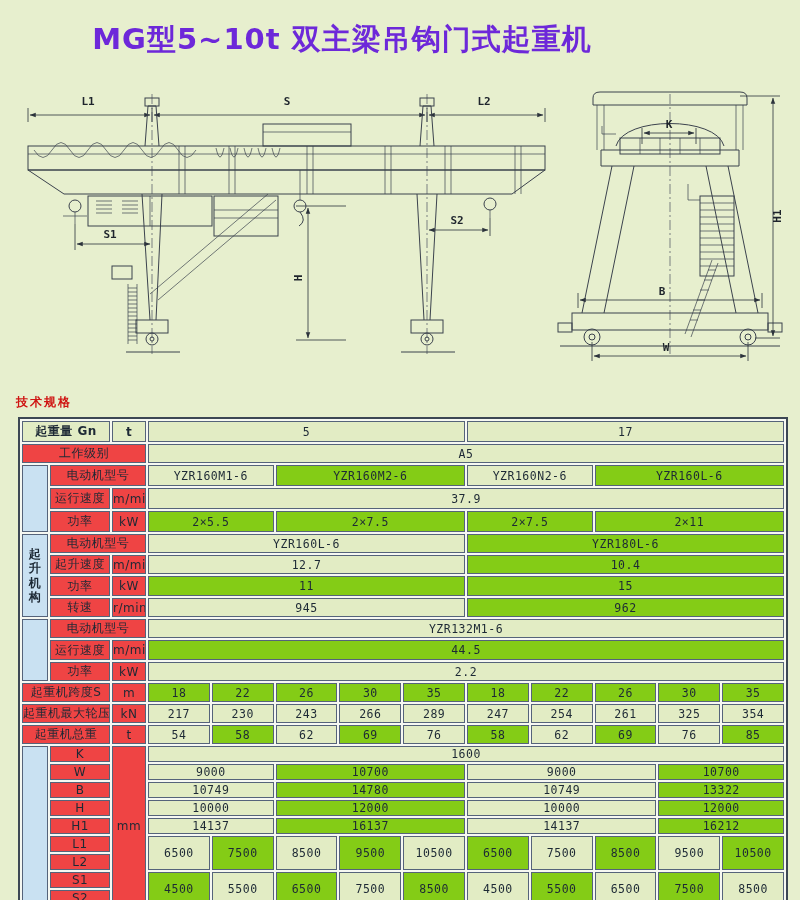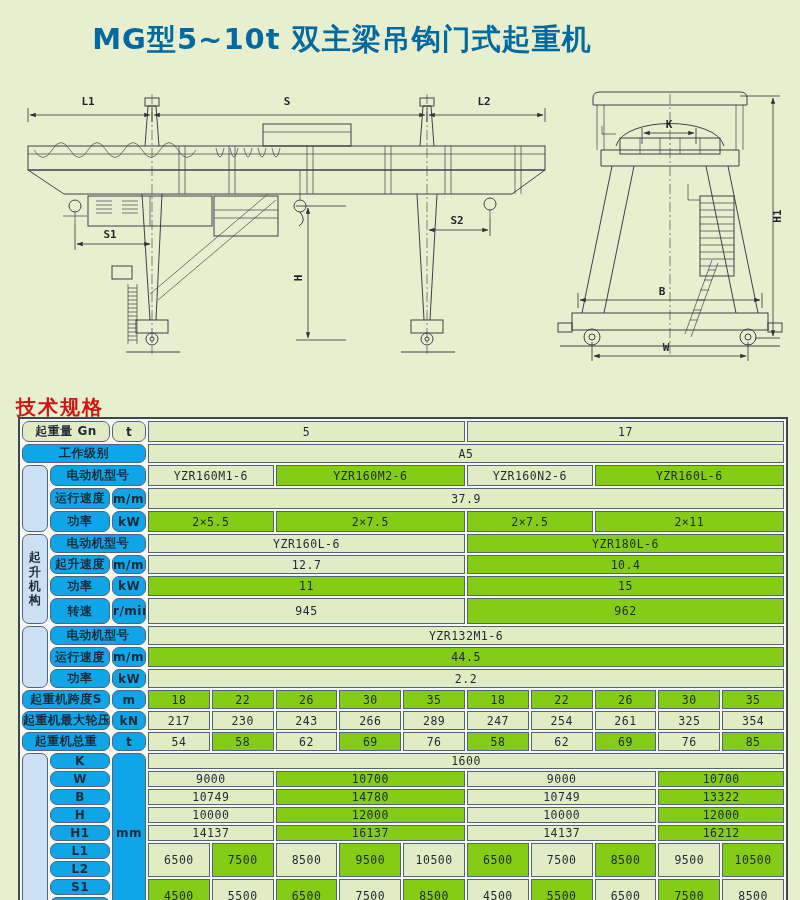--- a/index.html
+++ b/index.html
@@ -11,7 +11,7 @@
   }
   .title{
     position:absolute;top:20px;left:0;width:684px;text-align:center;
-    font-size:29px;font-weight:bold;color:#0369a1;letter-spacing:1px;
+    font-size:29px;font-weight:bold;color:#6d28d9;letter-spacing:1px;
   }
   .section-heading{
     position:absolute;top:394px;left:16px;

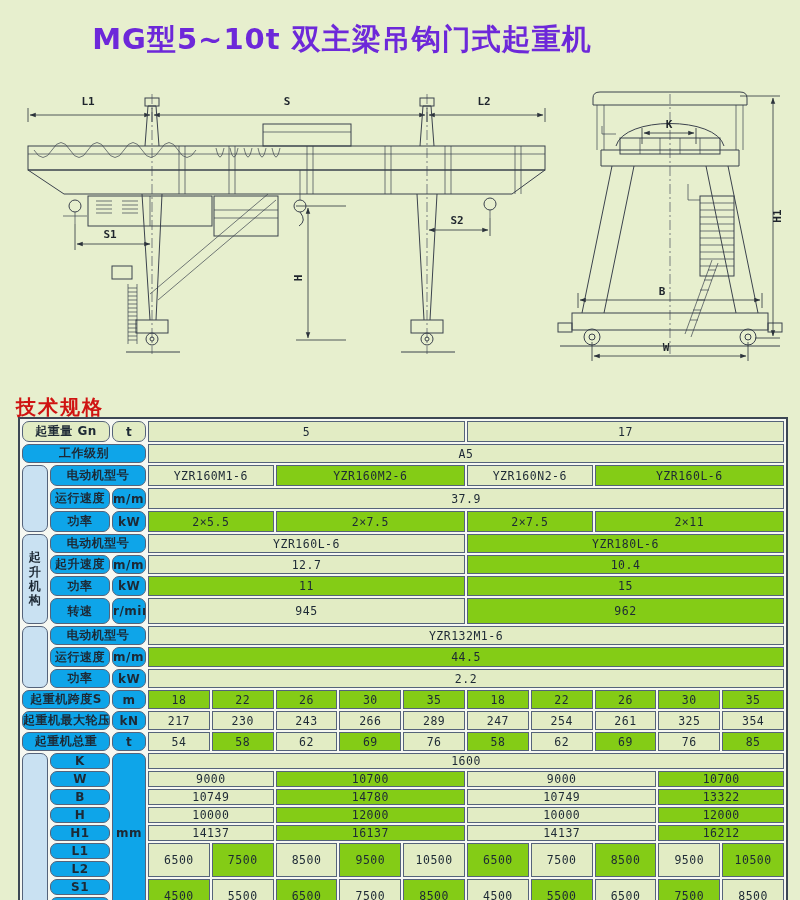--- a/index.html
+++ b/index.html
@@ -15,7 +15,7 @@
   }
   .section-heading{
     position:absolute;top:394px;left:16px;
-    font-size:20px;font-weight:bold;color:#cf1412;letter-spacing:2px;
+    font-size:12px;font-weight:bold;color:#cf1412;letter-spacing:2px;
   }
   svg{position:absolute;left:0;top:88px;}
   .ln{fill:none;stroke:#3b424d;stroke-width:1;}

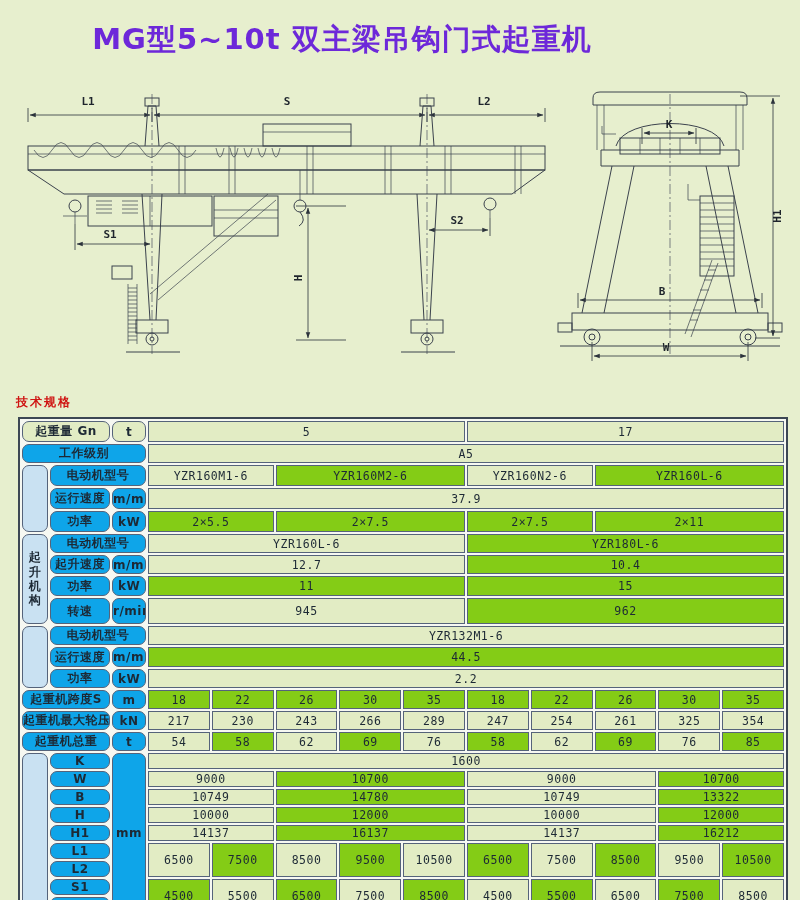--- a/index.html
+++ b/index.html
@@ -39,7 +39,7 @@
   td.lblg{background:#e2ecc4;font-weight:bold;}
   td.grp{background:#c9e1f2;font-weight:bold;}
   td.val,td.g,td.b{font-family:"DejaVu Sans Mono",monospace;font-size:11.5px;letter-spacing:.5px;}
-  td.lbl,td.lblg,td.grp{font-size:12px;font-family:"DejaVu Sans",sans-serif;letter-spacing:.5px;border-radius:7px;}
+  td.lbl,td.lblg,td.grp{font-size:12px;font-family:"DejaVu Sans",sans-serif;letter-spacing:.5px;}
   .v2{display:inline-block;width:28px;word-break:break-all;line-height:1.2;white-space:normal;padding-left:46px;}
   .v1{display:inline-block;width:14px;word-break:break-all;line-height:1.2;white-space:normal;}
   tr.r21{height:21px}tr.r17{height:17px}tr.r23{height:21px}tr.r18{height:18px}

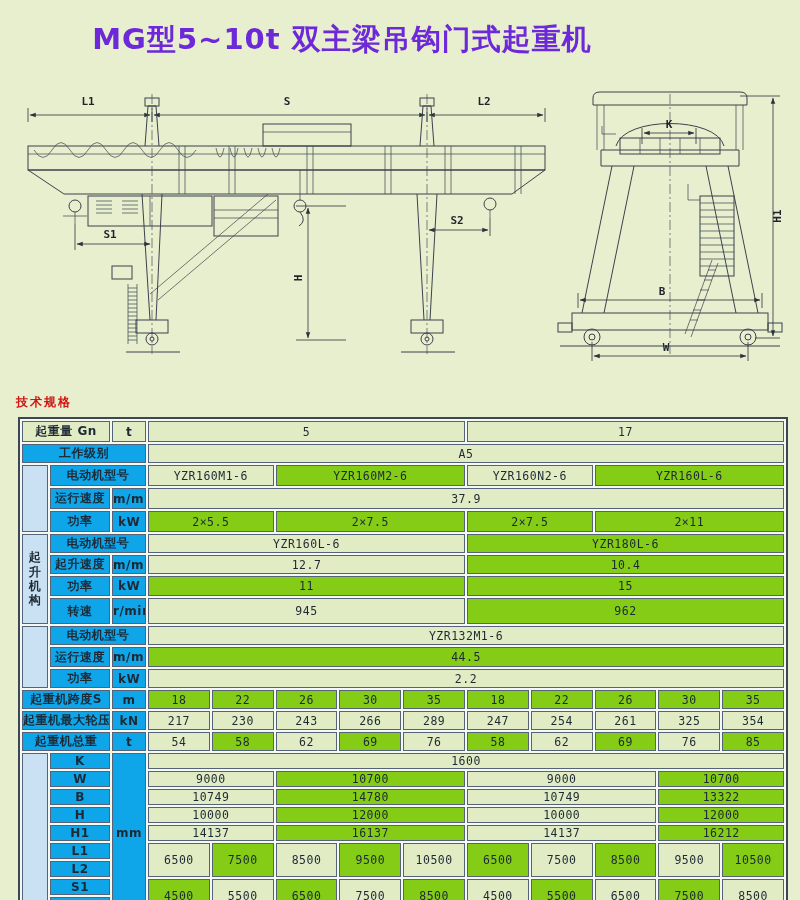--- a/index.html
+++ b/index.html
@@ -35,7 +35,7 @@
   }
   td.g{background:#e2ecc4;}
   td.b{background:#84cc16;}
-  td.lbl{background:#0ea5e9;font-weight:bold;}
+  td.lbl{background:#ef4444;font-weight:normal;}
   td.lblg{background:#e2ecc4;font-weight:bold;}
   td.grp{background:#c9e1f2;font-weight:bold;}
   td.val,td.g,td.b{font-family:"DejaVu Sans Mono",monospace;font-size:11.5px;letter-spacing:.5px;}

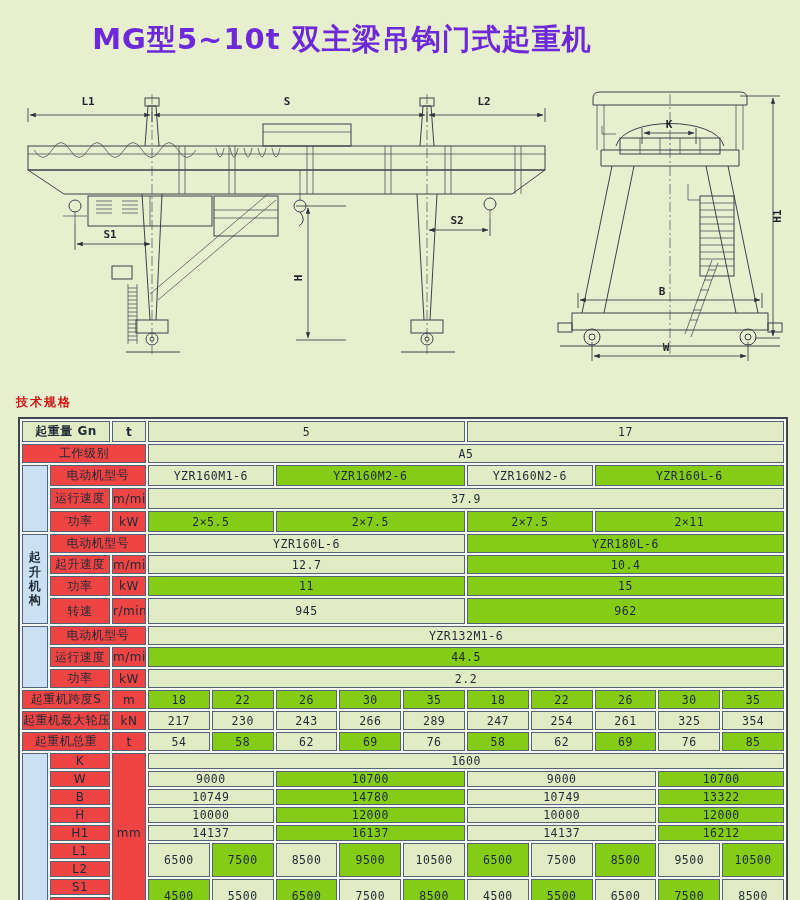--- a/index.html
+++ b/index.html
@@ -43,7 +43,7 @@
   .v2{display:inline-block;width:28px;word-break:break-all;line-height:1.2;white-space:normal;padding-left:46px;}
   .v1{display:inline-block;width:14px;word-break:break-all;line-height:1.2;white-space:normal;}
   tr.r21{height:21px}tr.r17{height:17px}tr.r23{height:21px}tr.r18{height:18px}
-  tr.r20{height:20px}tr.r19{height:26px}tr.r22{height:20px}tr.r16{height:16px}
+  tr.r20{height:20px}tr.r19{height:19px}tr.r22{height:20px}tr.r16{height:16px}
   tr.r11{height:10px}
 </style>
 </head>

